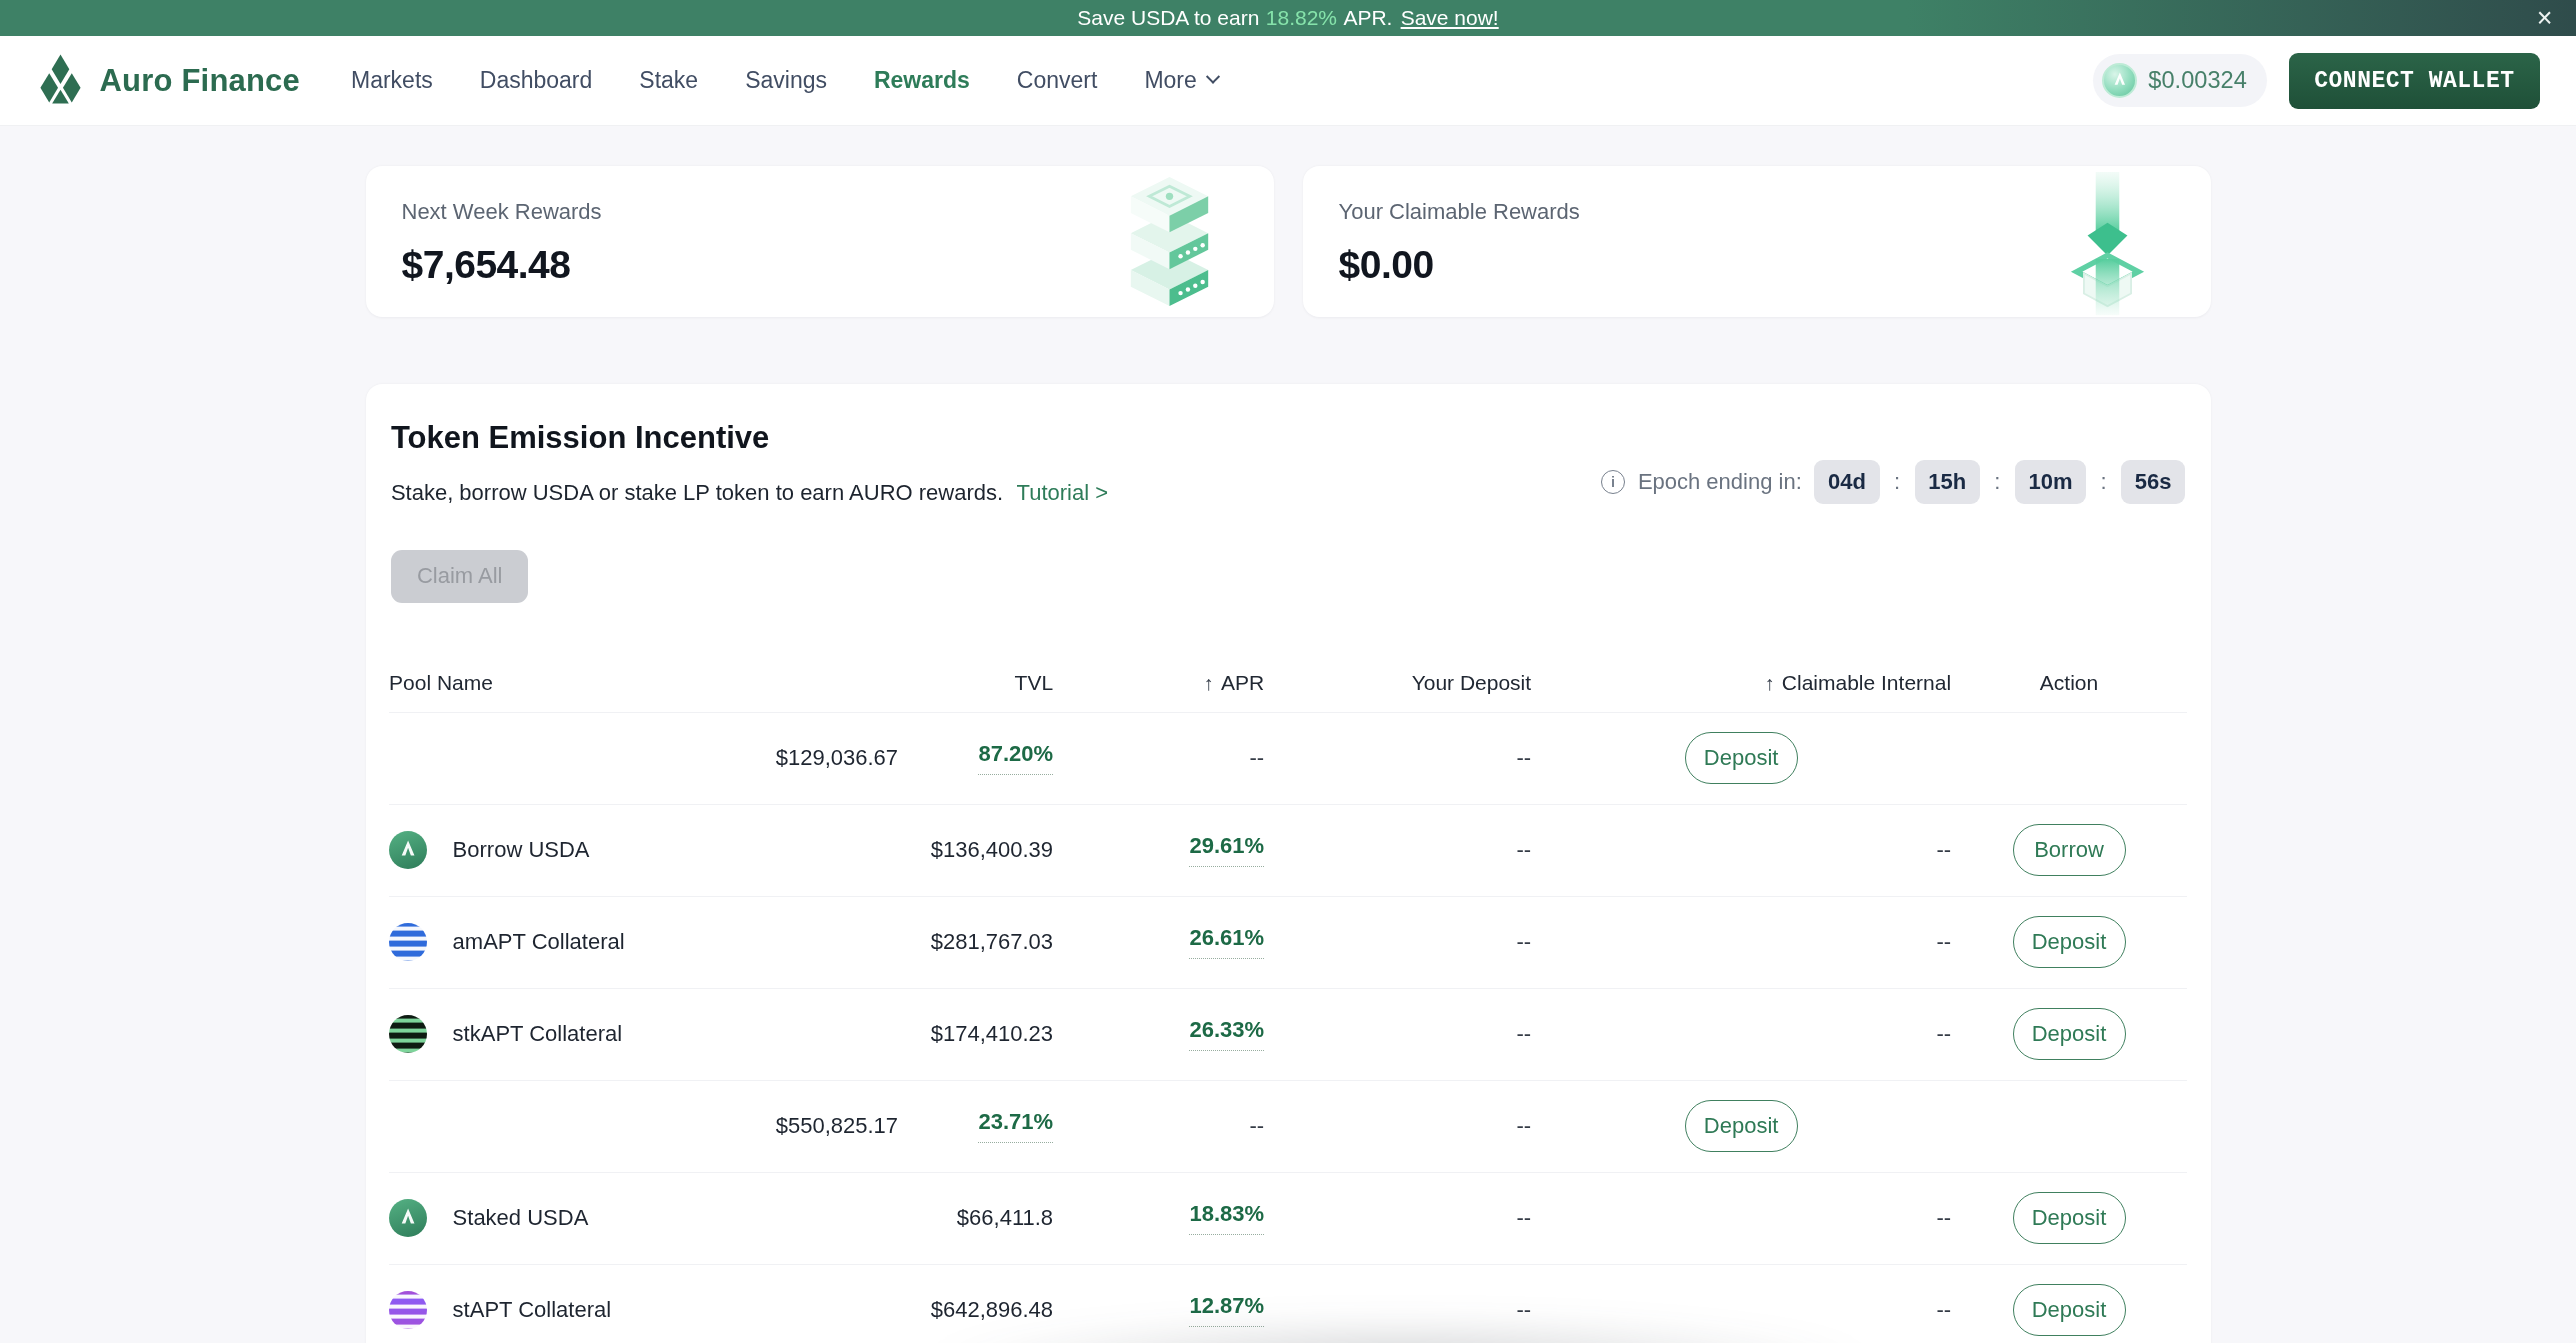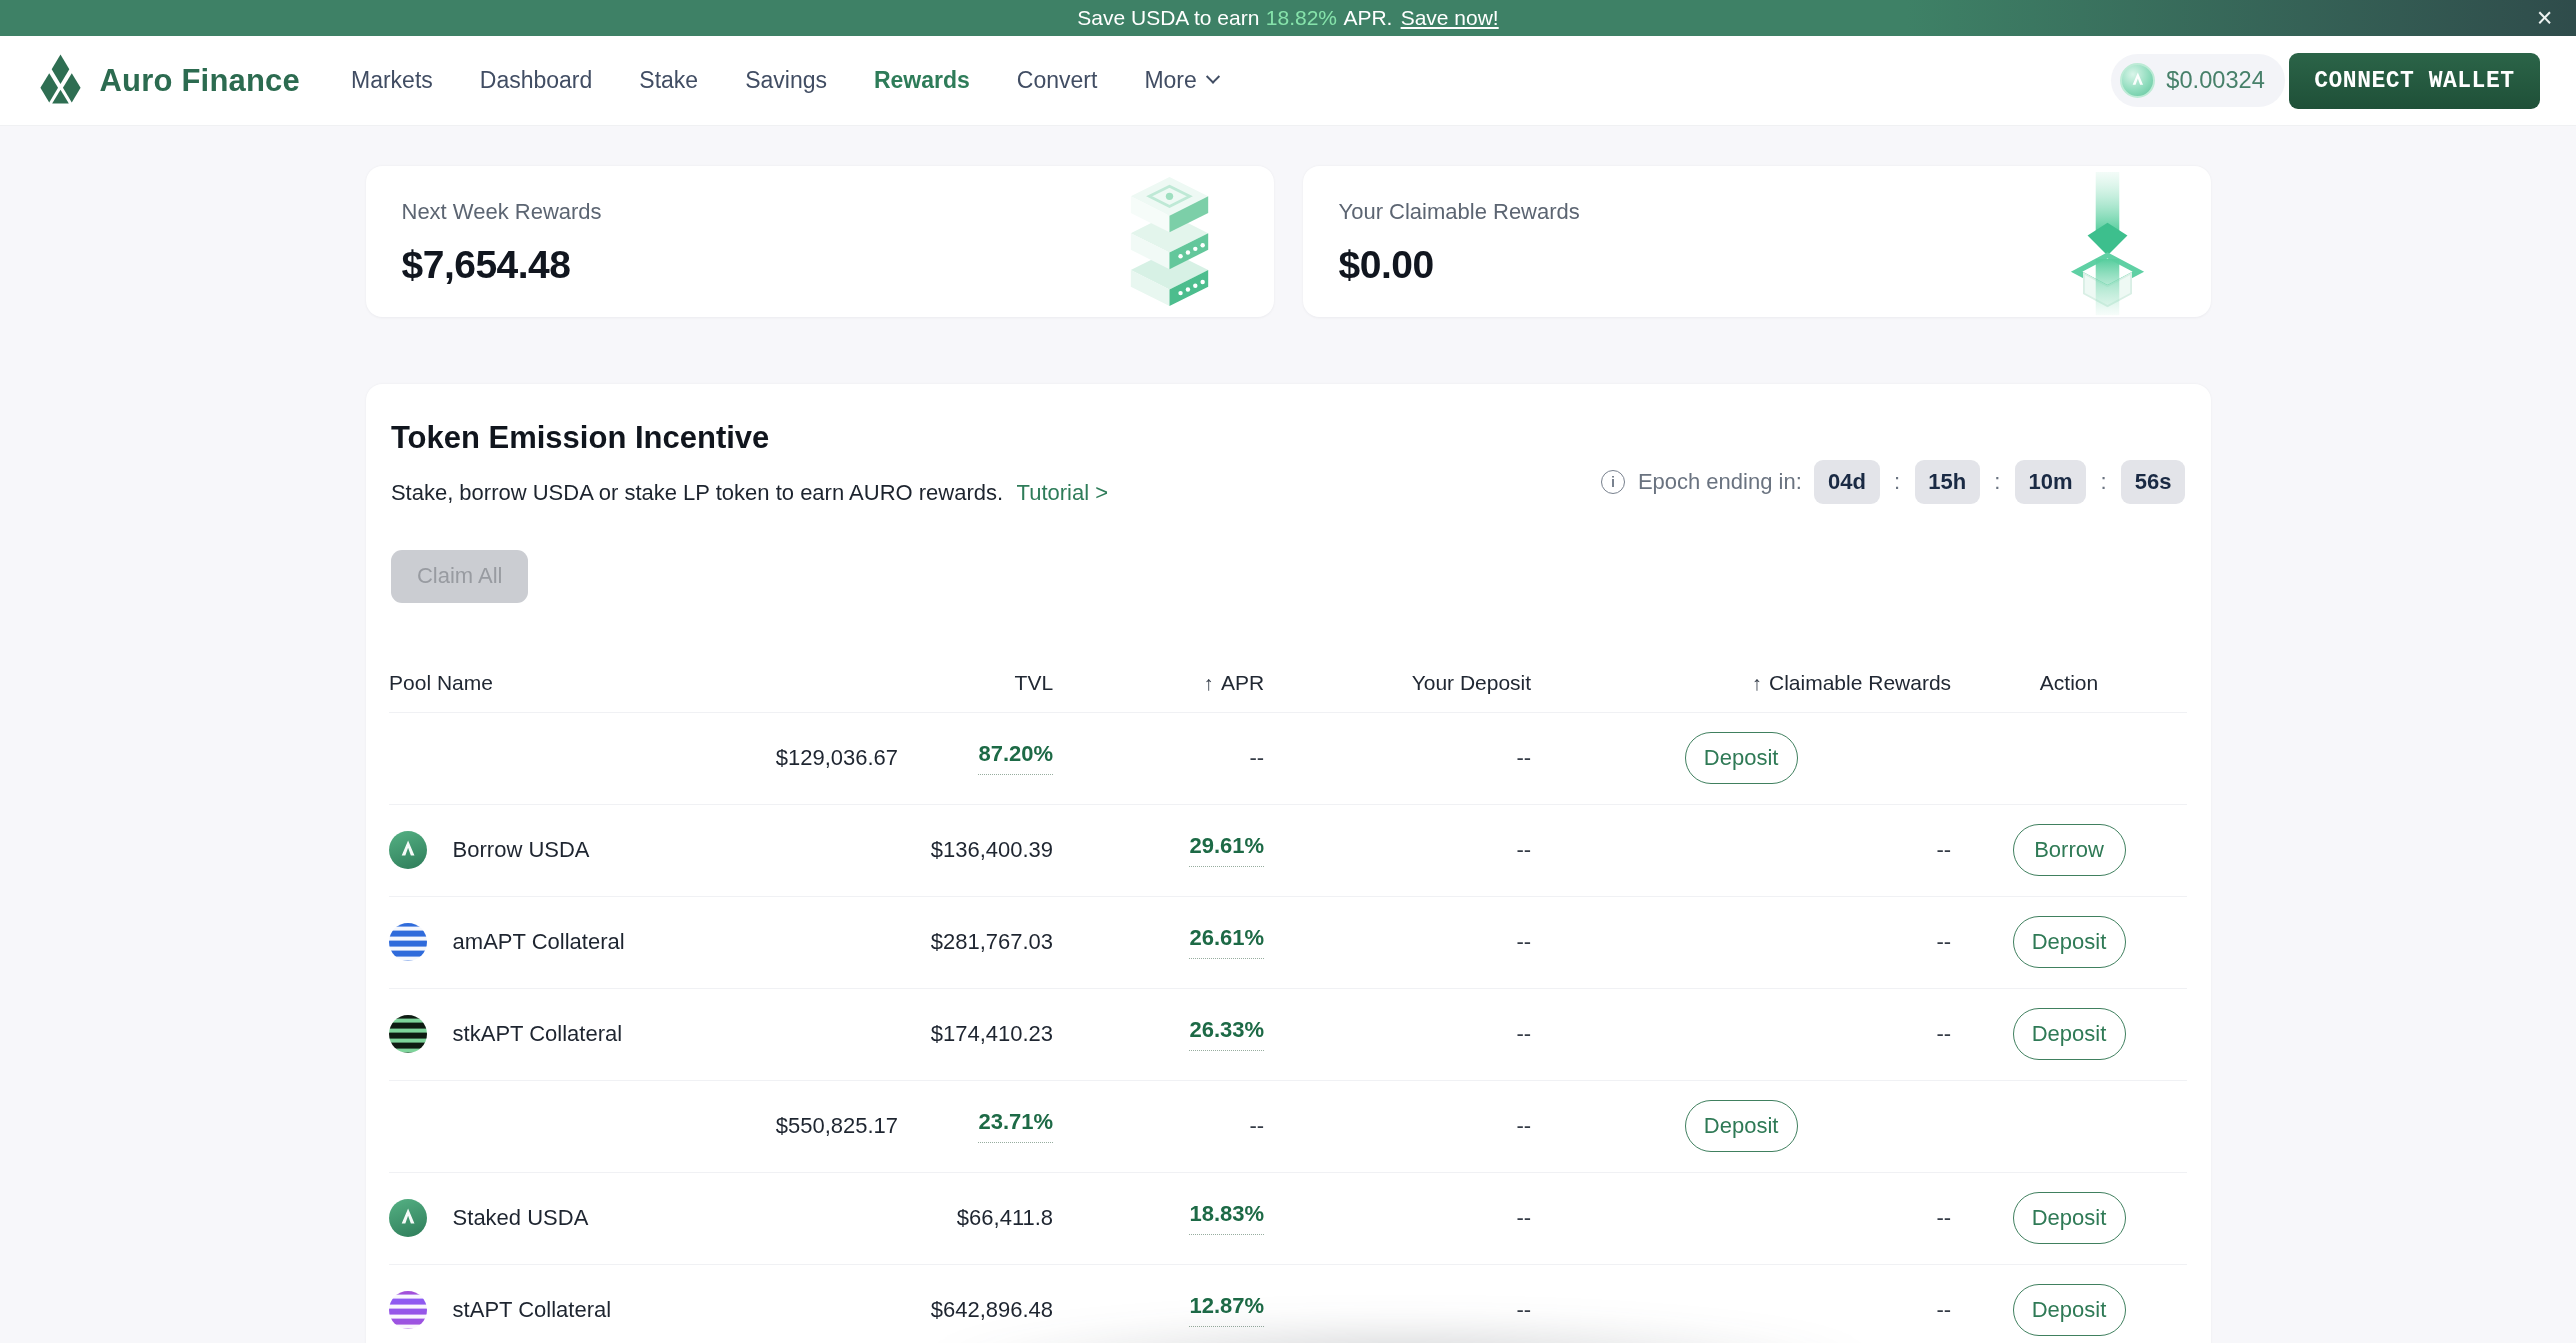--- a/index.html
+++ b/index.html
@@ -26,7 +26,7 @@
   .nav-item.active { color:#2e7c59; font-weight:600; }
   .chev { width:10px; height:10px; border-right:2.3px solid #414d63; border-bottom:2.3px solid #414d63;
           transform:rotate(45deg) translate(-0.9px,-0.9px); margin-left:11px; margin-top:-5.5px; }
-  .header-right { margin-left:auto; display:flex; align-items:center; gap:4px; }
+  .header-right { margin-left:auto; display:flex; align-items:center; gap:22px; }
   .price-pill { display:flex; align-items:center; gap:11px; background:#f3f4f8; border-radius:908px;
                 height:53px; padding:0 20px 0 9px; cursor:pointer; }
   .coin { width:35px; height:35px; border-radius:50%;

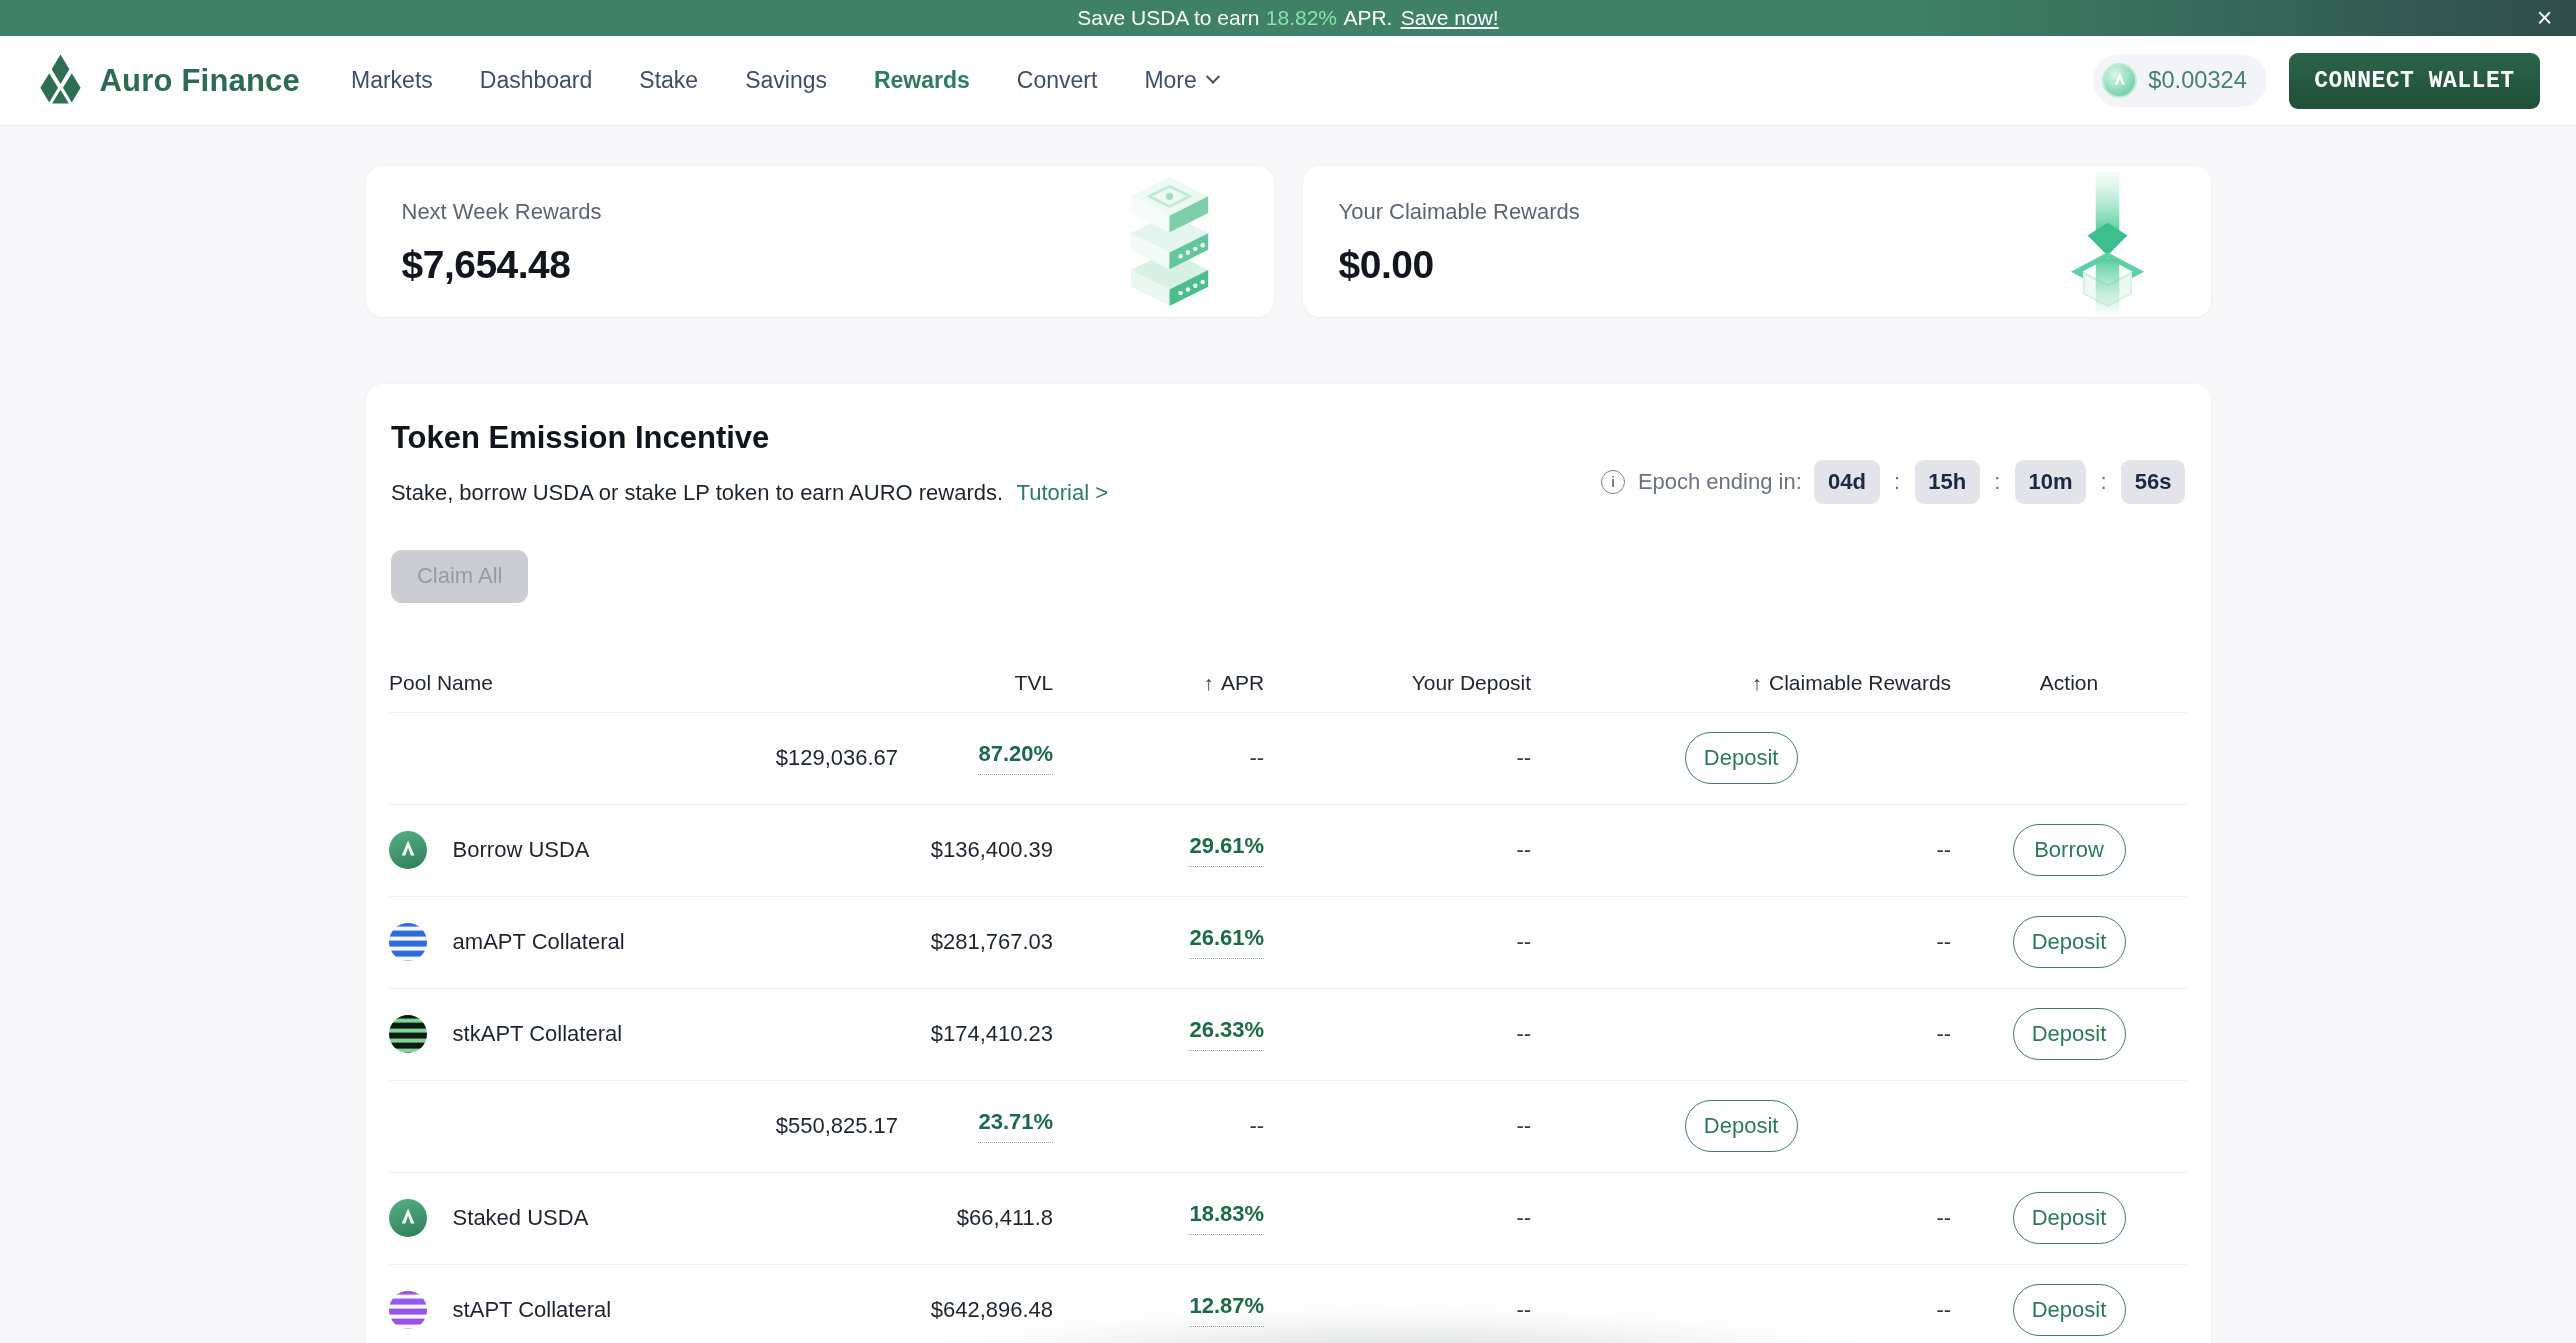--- a/index.html
+++ b/index.html
@@ -244,7 +244,7 @@
           <span class="c-right">
             <span class="h-sort">
               <span class="arrow">↑</span>
-              <span>Claimable Rewards</span>
+              <span>Claimable Internal</span>
             </span>
           </span>
           <span class="c-center">Action</span>

